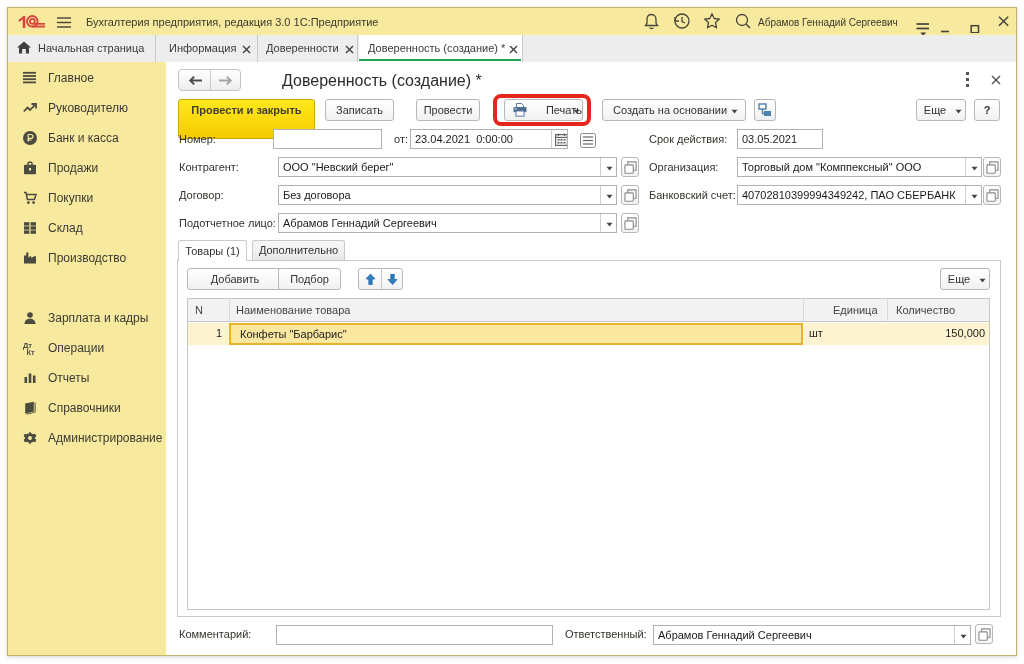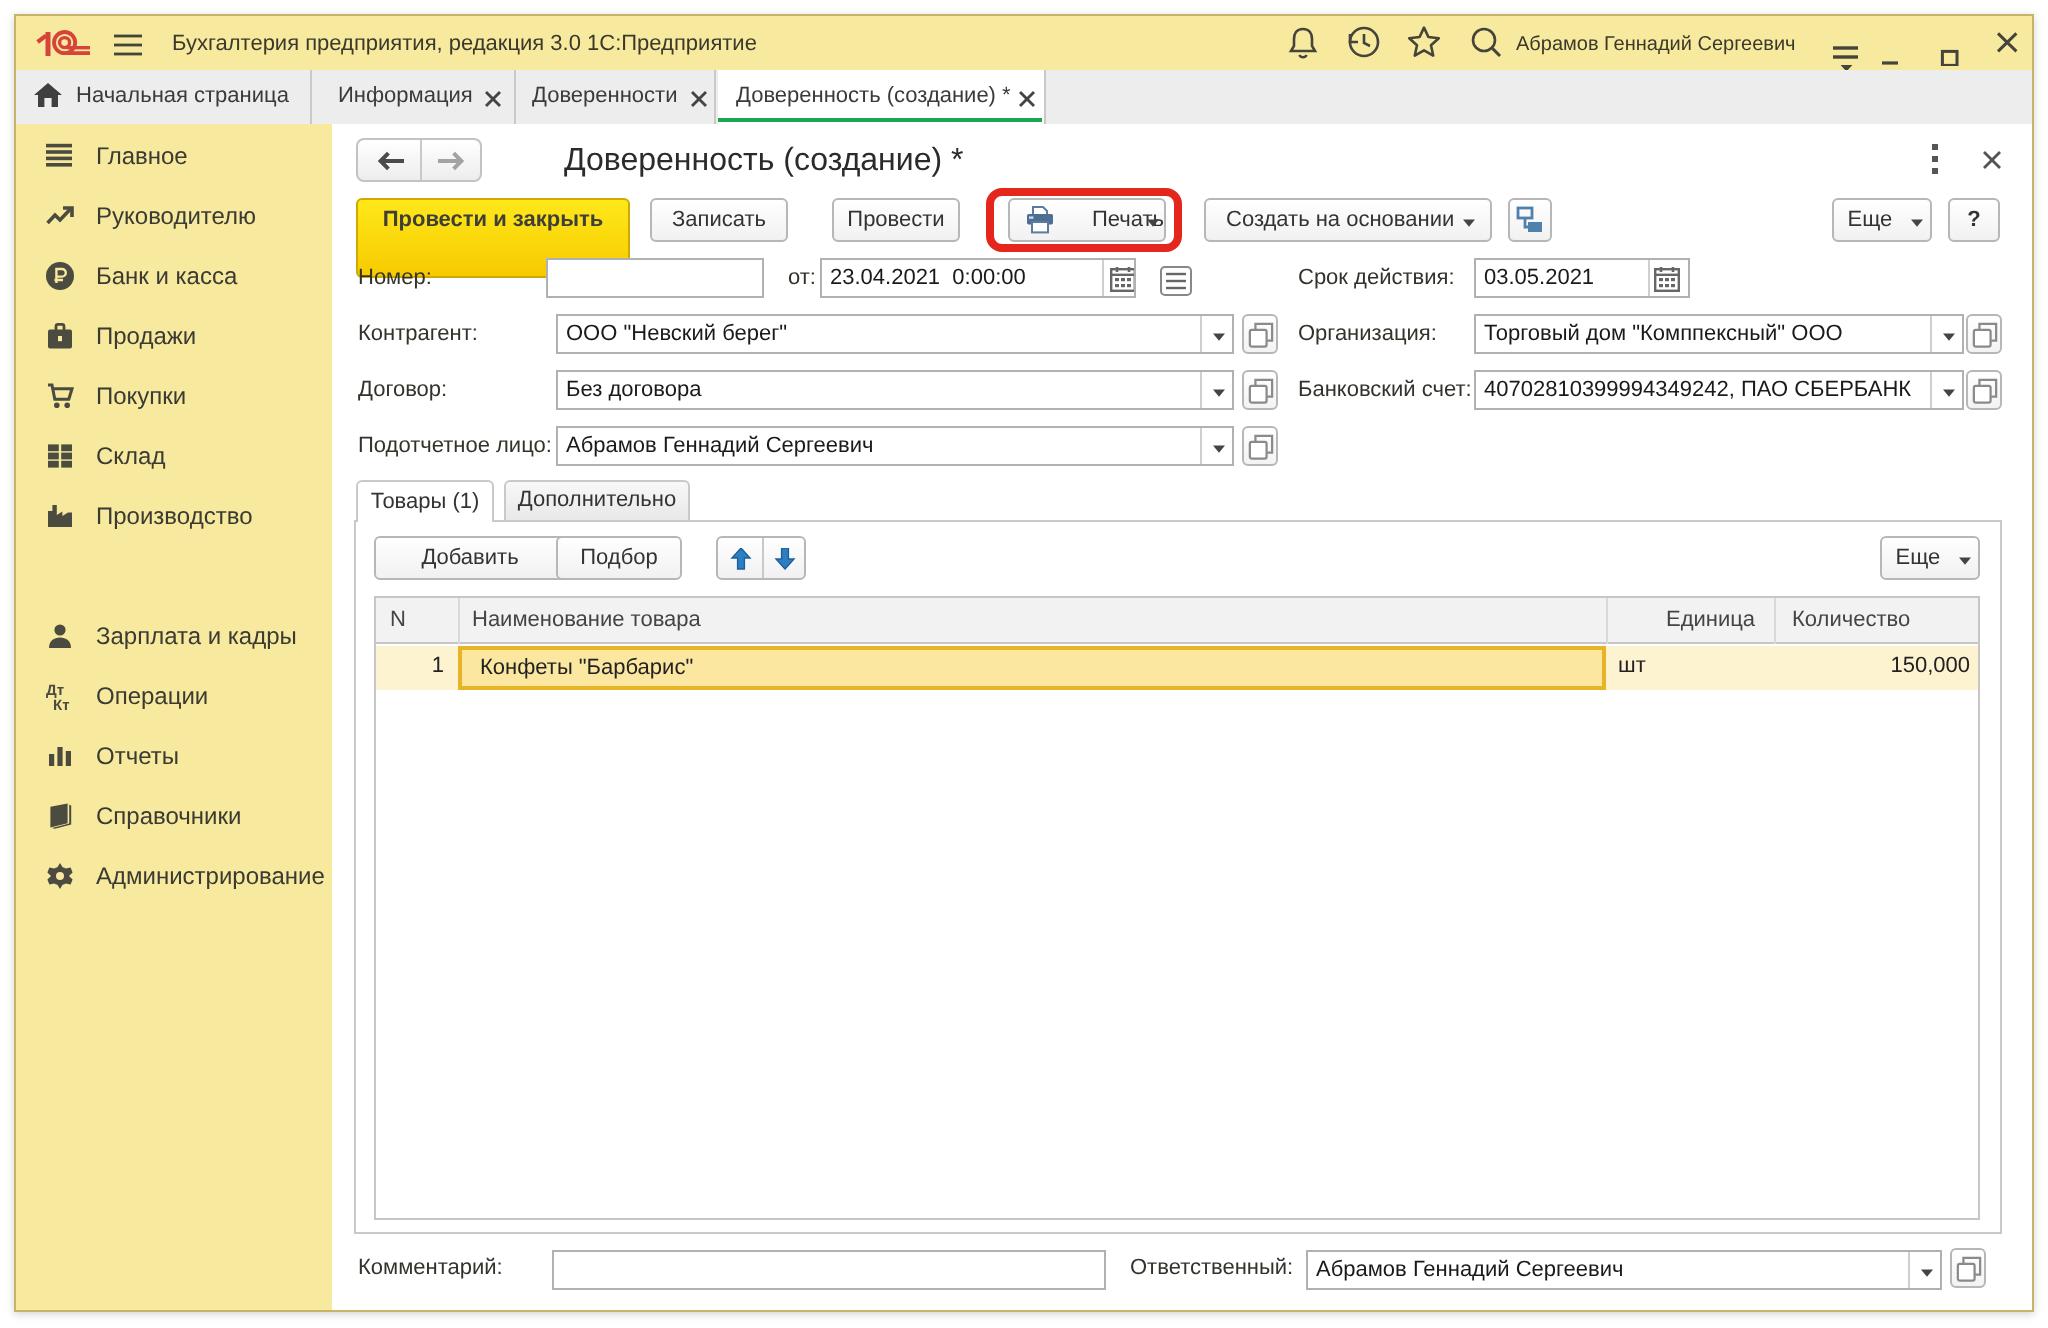--- a/index.html
+++ b/index.html
@@ -309,7 +309,7 @@
         </g>
       </svg>
     <div class="lbl" style="left:483px;top:71px;">Срок действия:</div>
-    <div class="inp" style="left:571px;top:67px;width:108px;">03.05.2021<div class="abs" style="left:86px;top:0;width:1px;height:18px;background:#cfcfcf;"></div>
+    <div class="inp" style="left:571px;top:67px;width:86px;">03.05.2021<div class="abs" style="left:86px;top:0;width:1px;height:18px;background:#cfcfcf;"></div>
       <svg class="abs" style="left:89px;top:3px" width="13" height="13" viewBox="0 0 13 13">
           <rect x="0.6" y="1.6" width="11.8" height="10.8" fill="none" stroke="#666" stroke-width="1.2"></rect>
           <path d="M0.6 4.4 L12.4 4.4" stroke="#666" stroke-width="1.2"></path>

